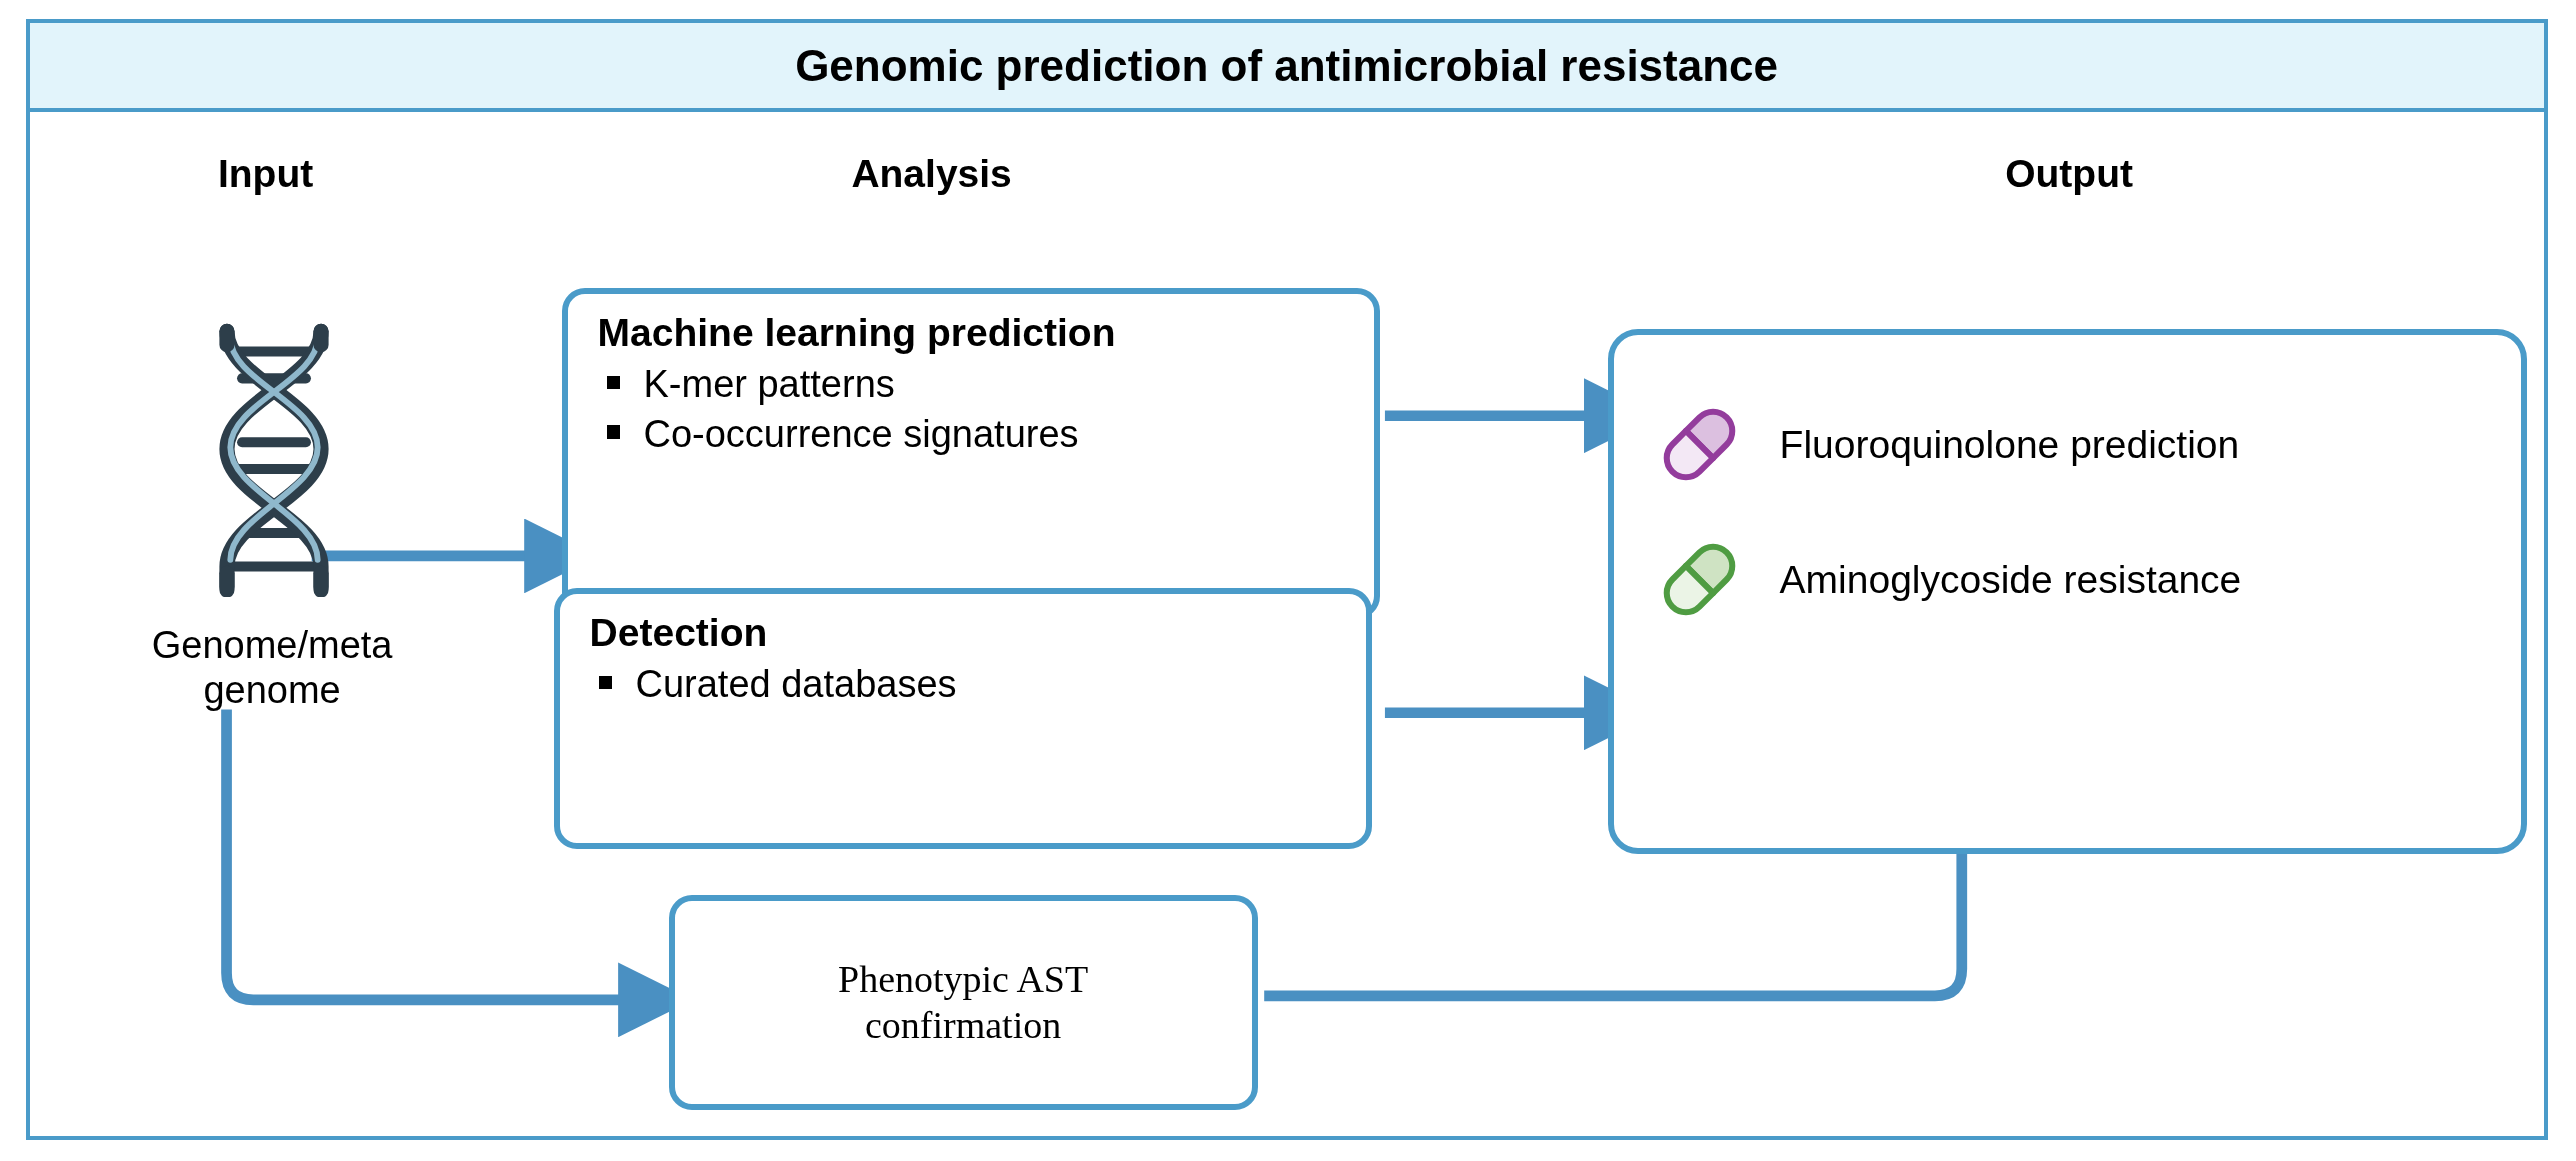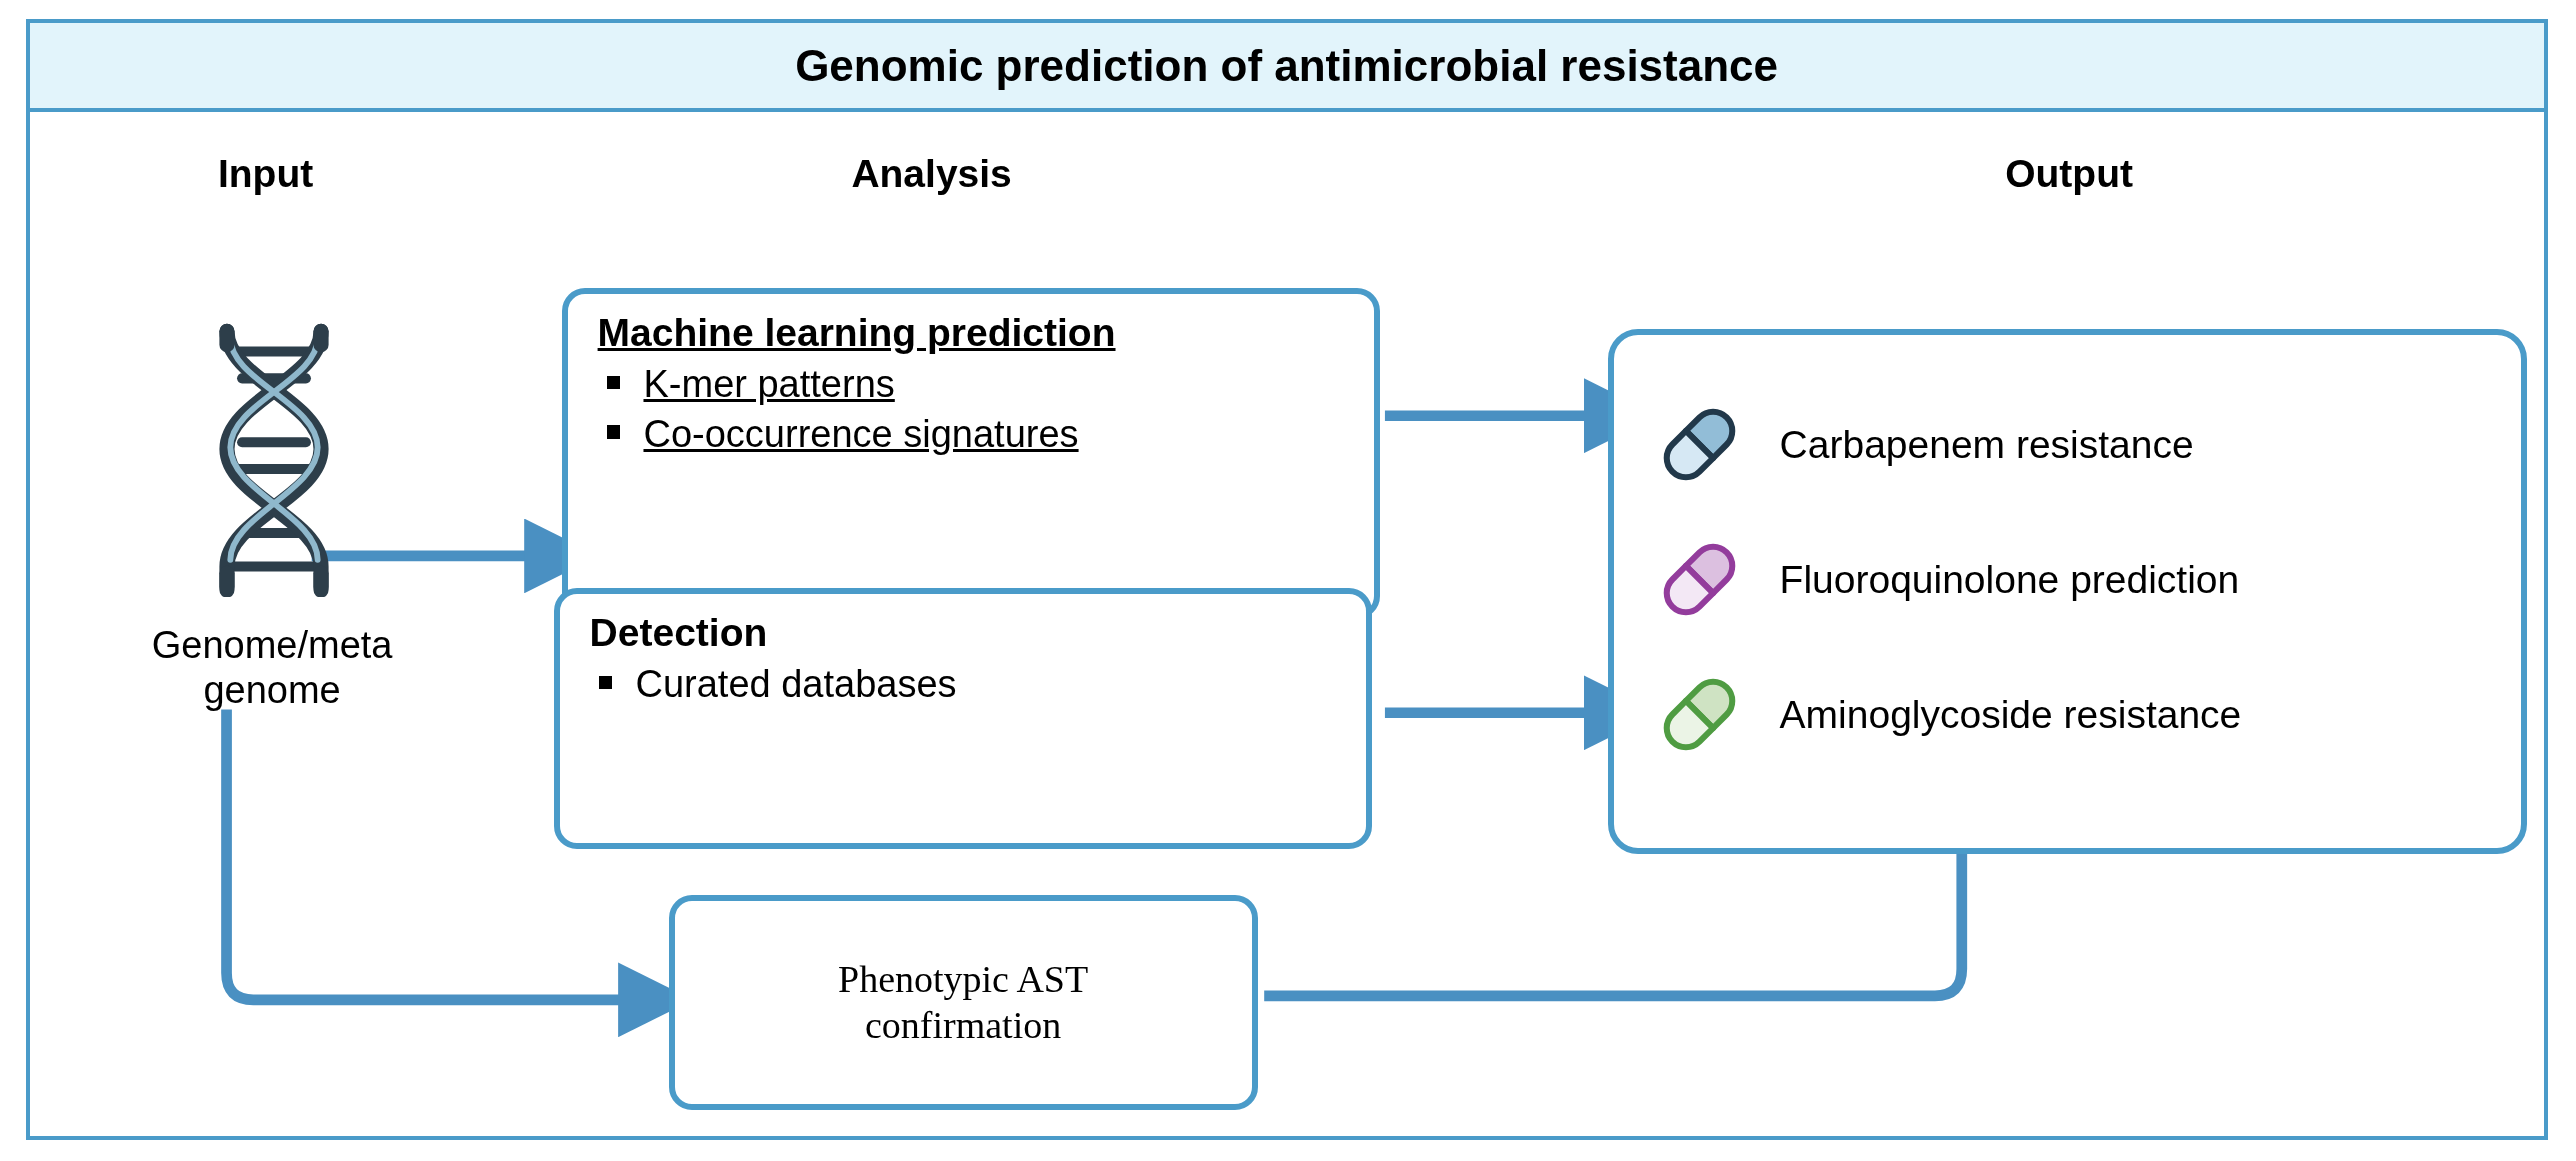--- a/index.html
+++ b/index.html
@@ -114,7 +114,6 @@
     width: 818px;
     height: 331px;
     padding: 17.5px 0 0 30px;
-    text-decoration: underline;
   }
   #box-detection {
     left: 524px;

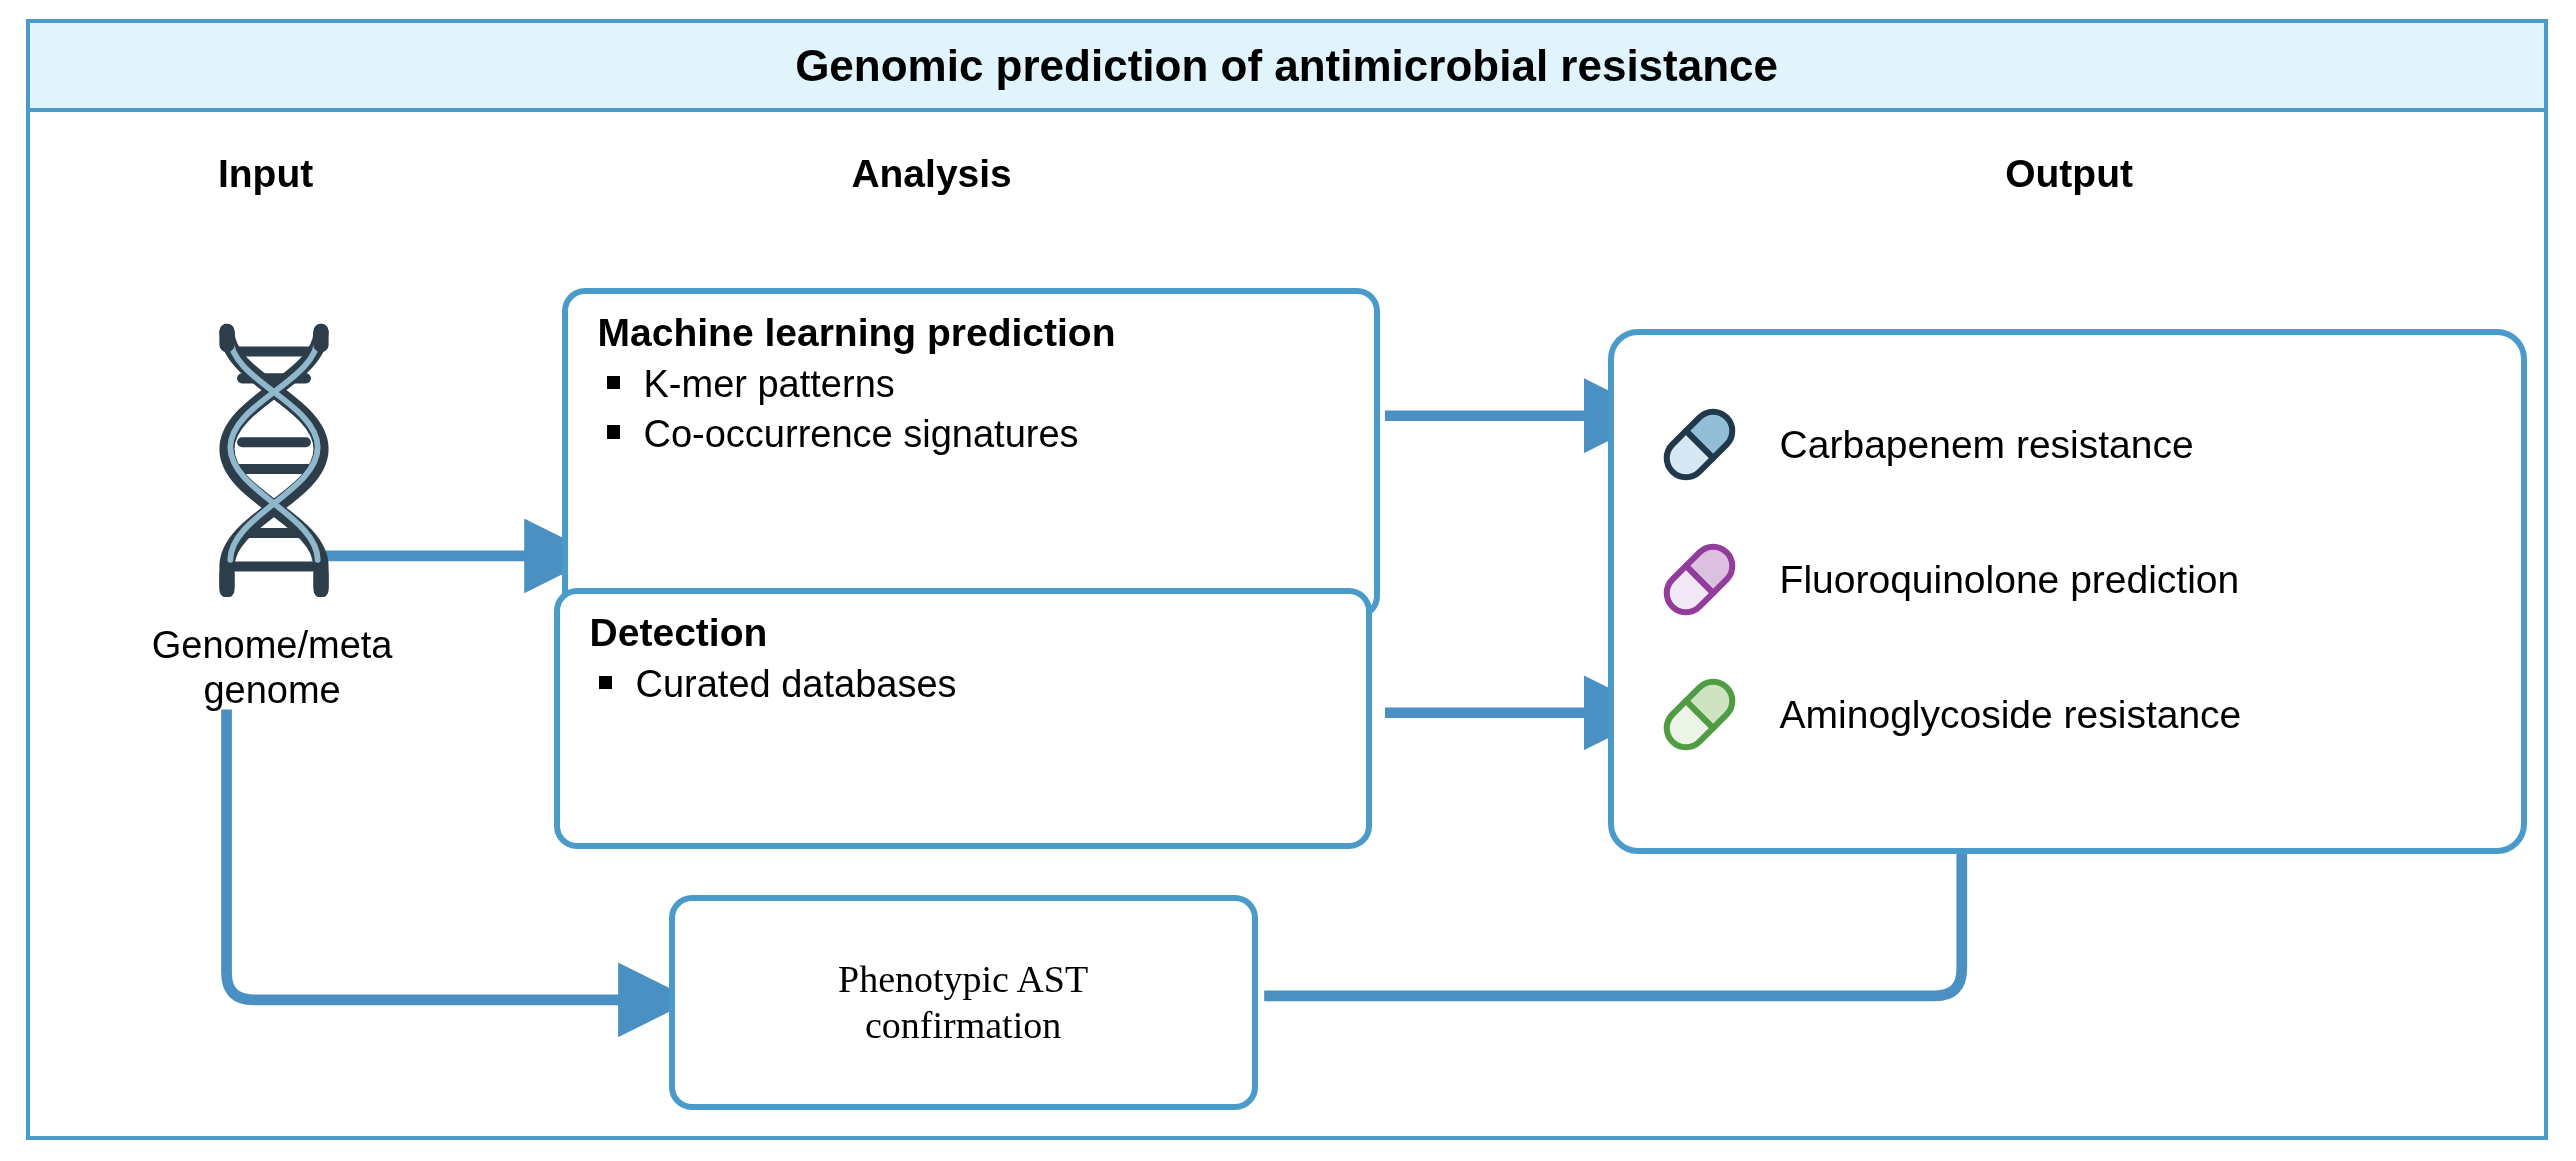--- a/index.html
+++ b/index.html
@@ -303,17 +303,6 @@
 
     <div id="box-output">
 
-      <div class="output-row">
-        <span class="pill-icon-slot">
-          <svg viewBox="0 0 100 100" width="101" height="101">
-            <g transform="rotate(45 50 50)">
-              <path d="M50,12 h0 a19,19 0 0 1 19,19 v19 h-38 v-19 a19,19 0 0 1 19,-19 z" fill="#92bdd7" stroke="#21384a" stroke-width="6" stroke-linejoin="round"></path>
-              <path d="M31,50 h38 v19 a19,19 0 0 1 -19,19 a19,19 0 0 1 -19,-19 z" fill="#d6e8f4" stroke="#21384a" stroke-width="6" stroke-linejoin="round"></path>
-            </g>
-          </svg>
-        </span>
-        <span class="output-label">Carbapenem resistance</span>
-      </div>
 
       <div class="output-row">
         <span class="pill-icon-slot">

